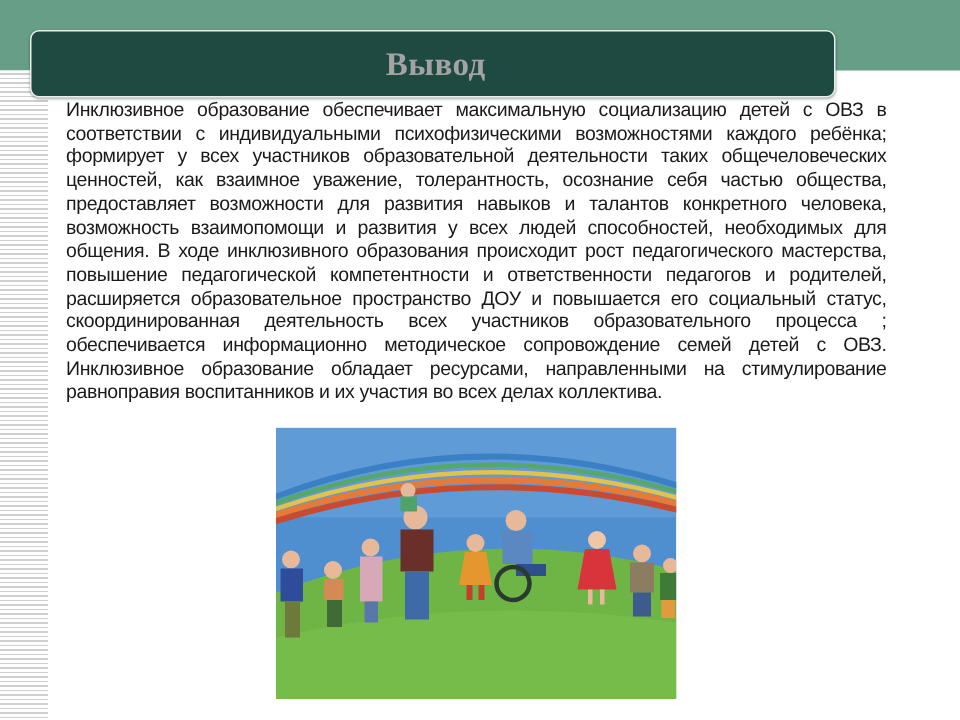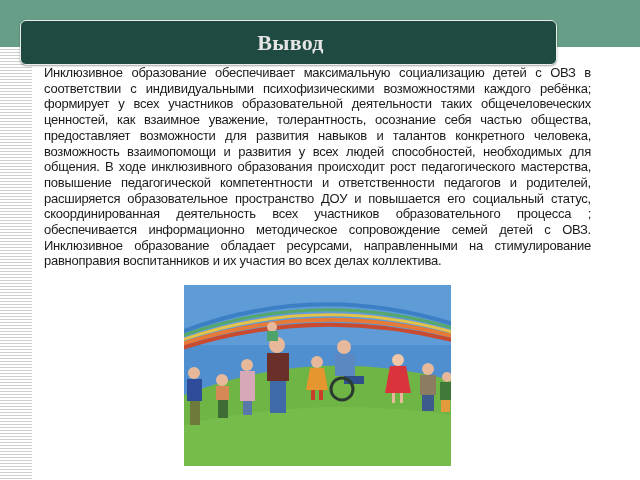--- a/index.html
+++ b/index.html
@@ -43,7 +43,7 @@
       justify-content: center;
     }
     .title-text {
-      color: #e5e5e5;
+      color: #a3a3a3;
       font-family: "Liberation Serif", "DejaVu Serif", serif;
       font-weight: bold;
       font-size: 22px;

